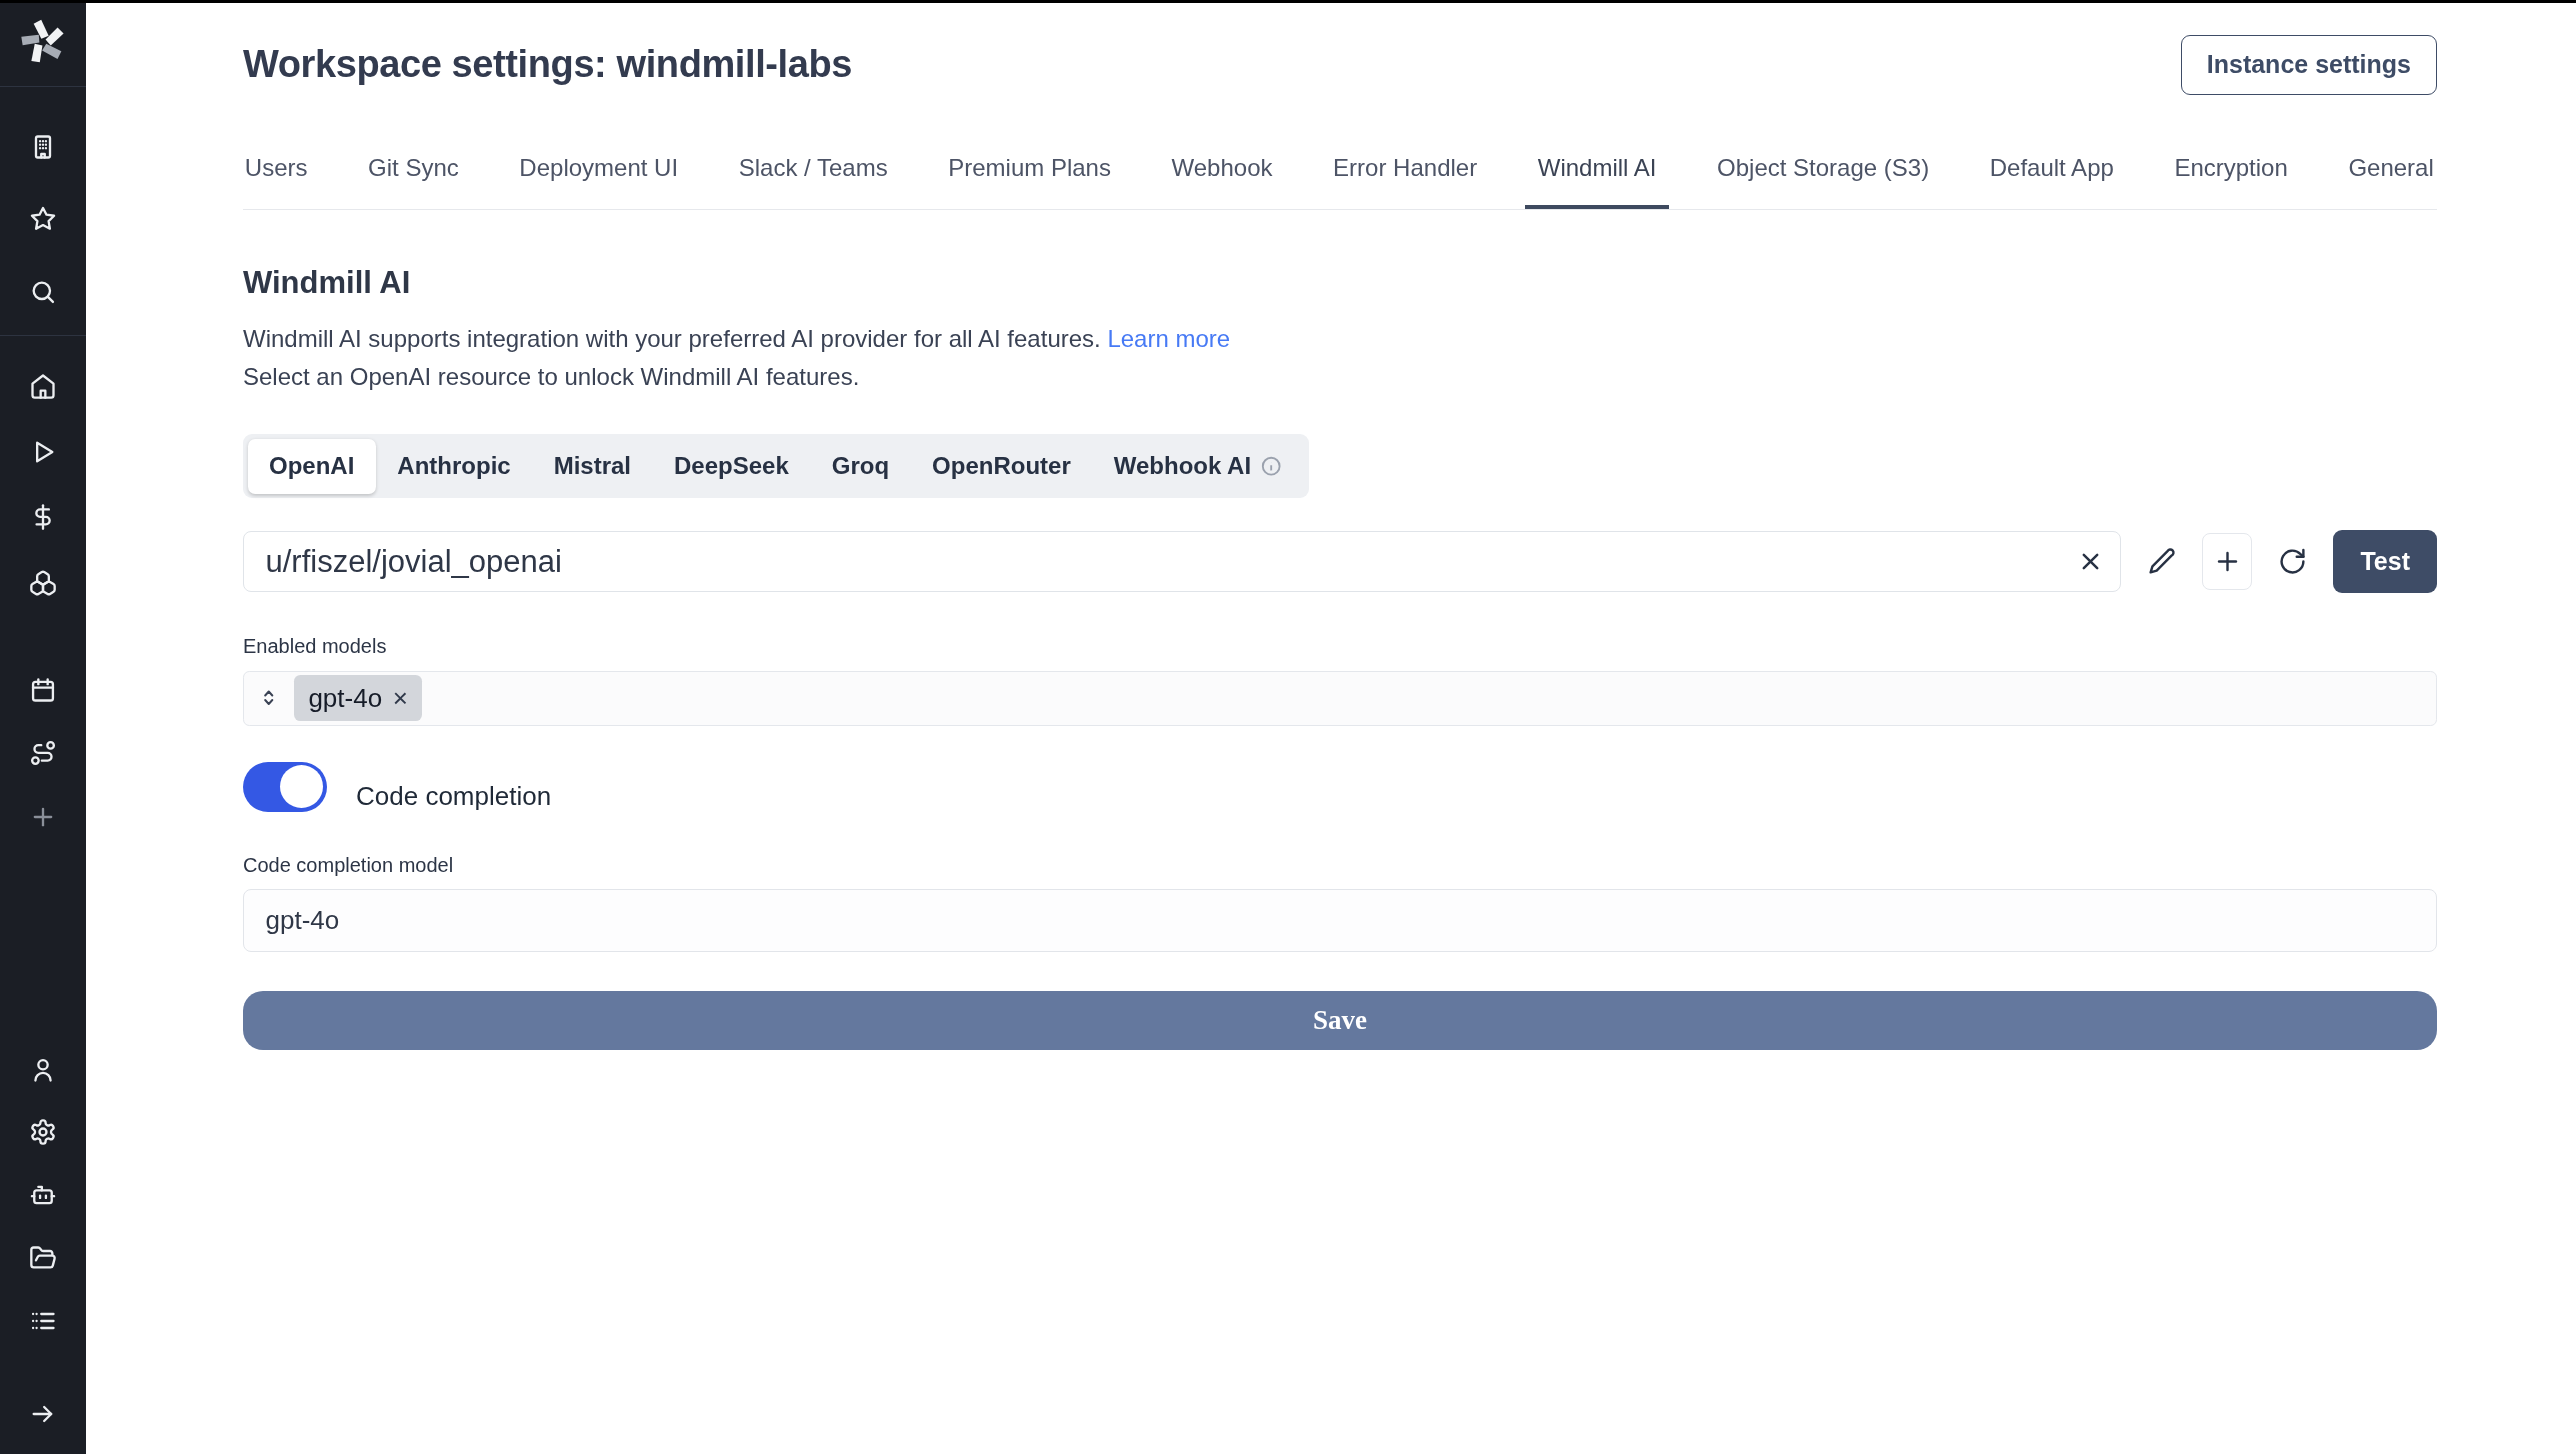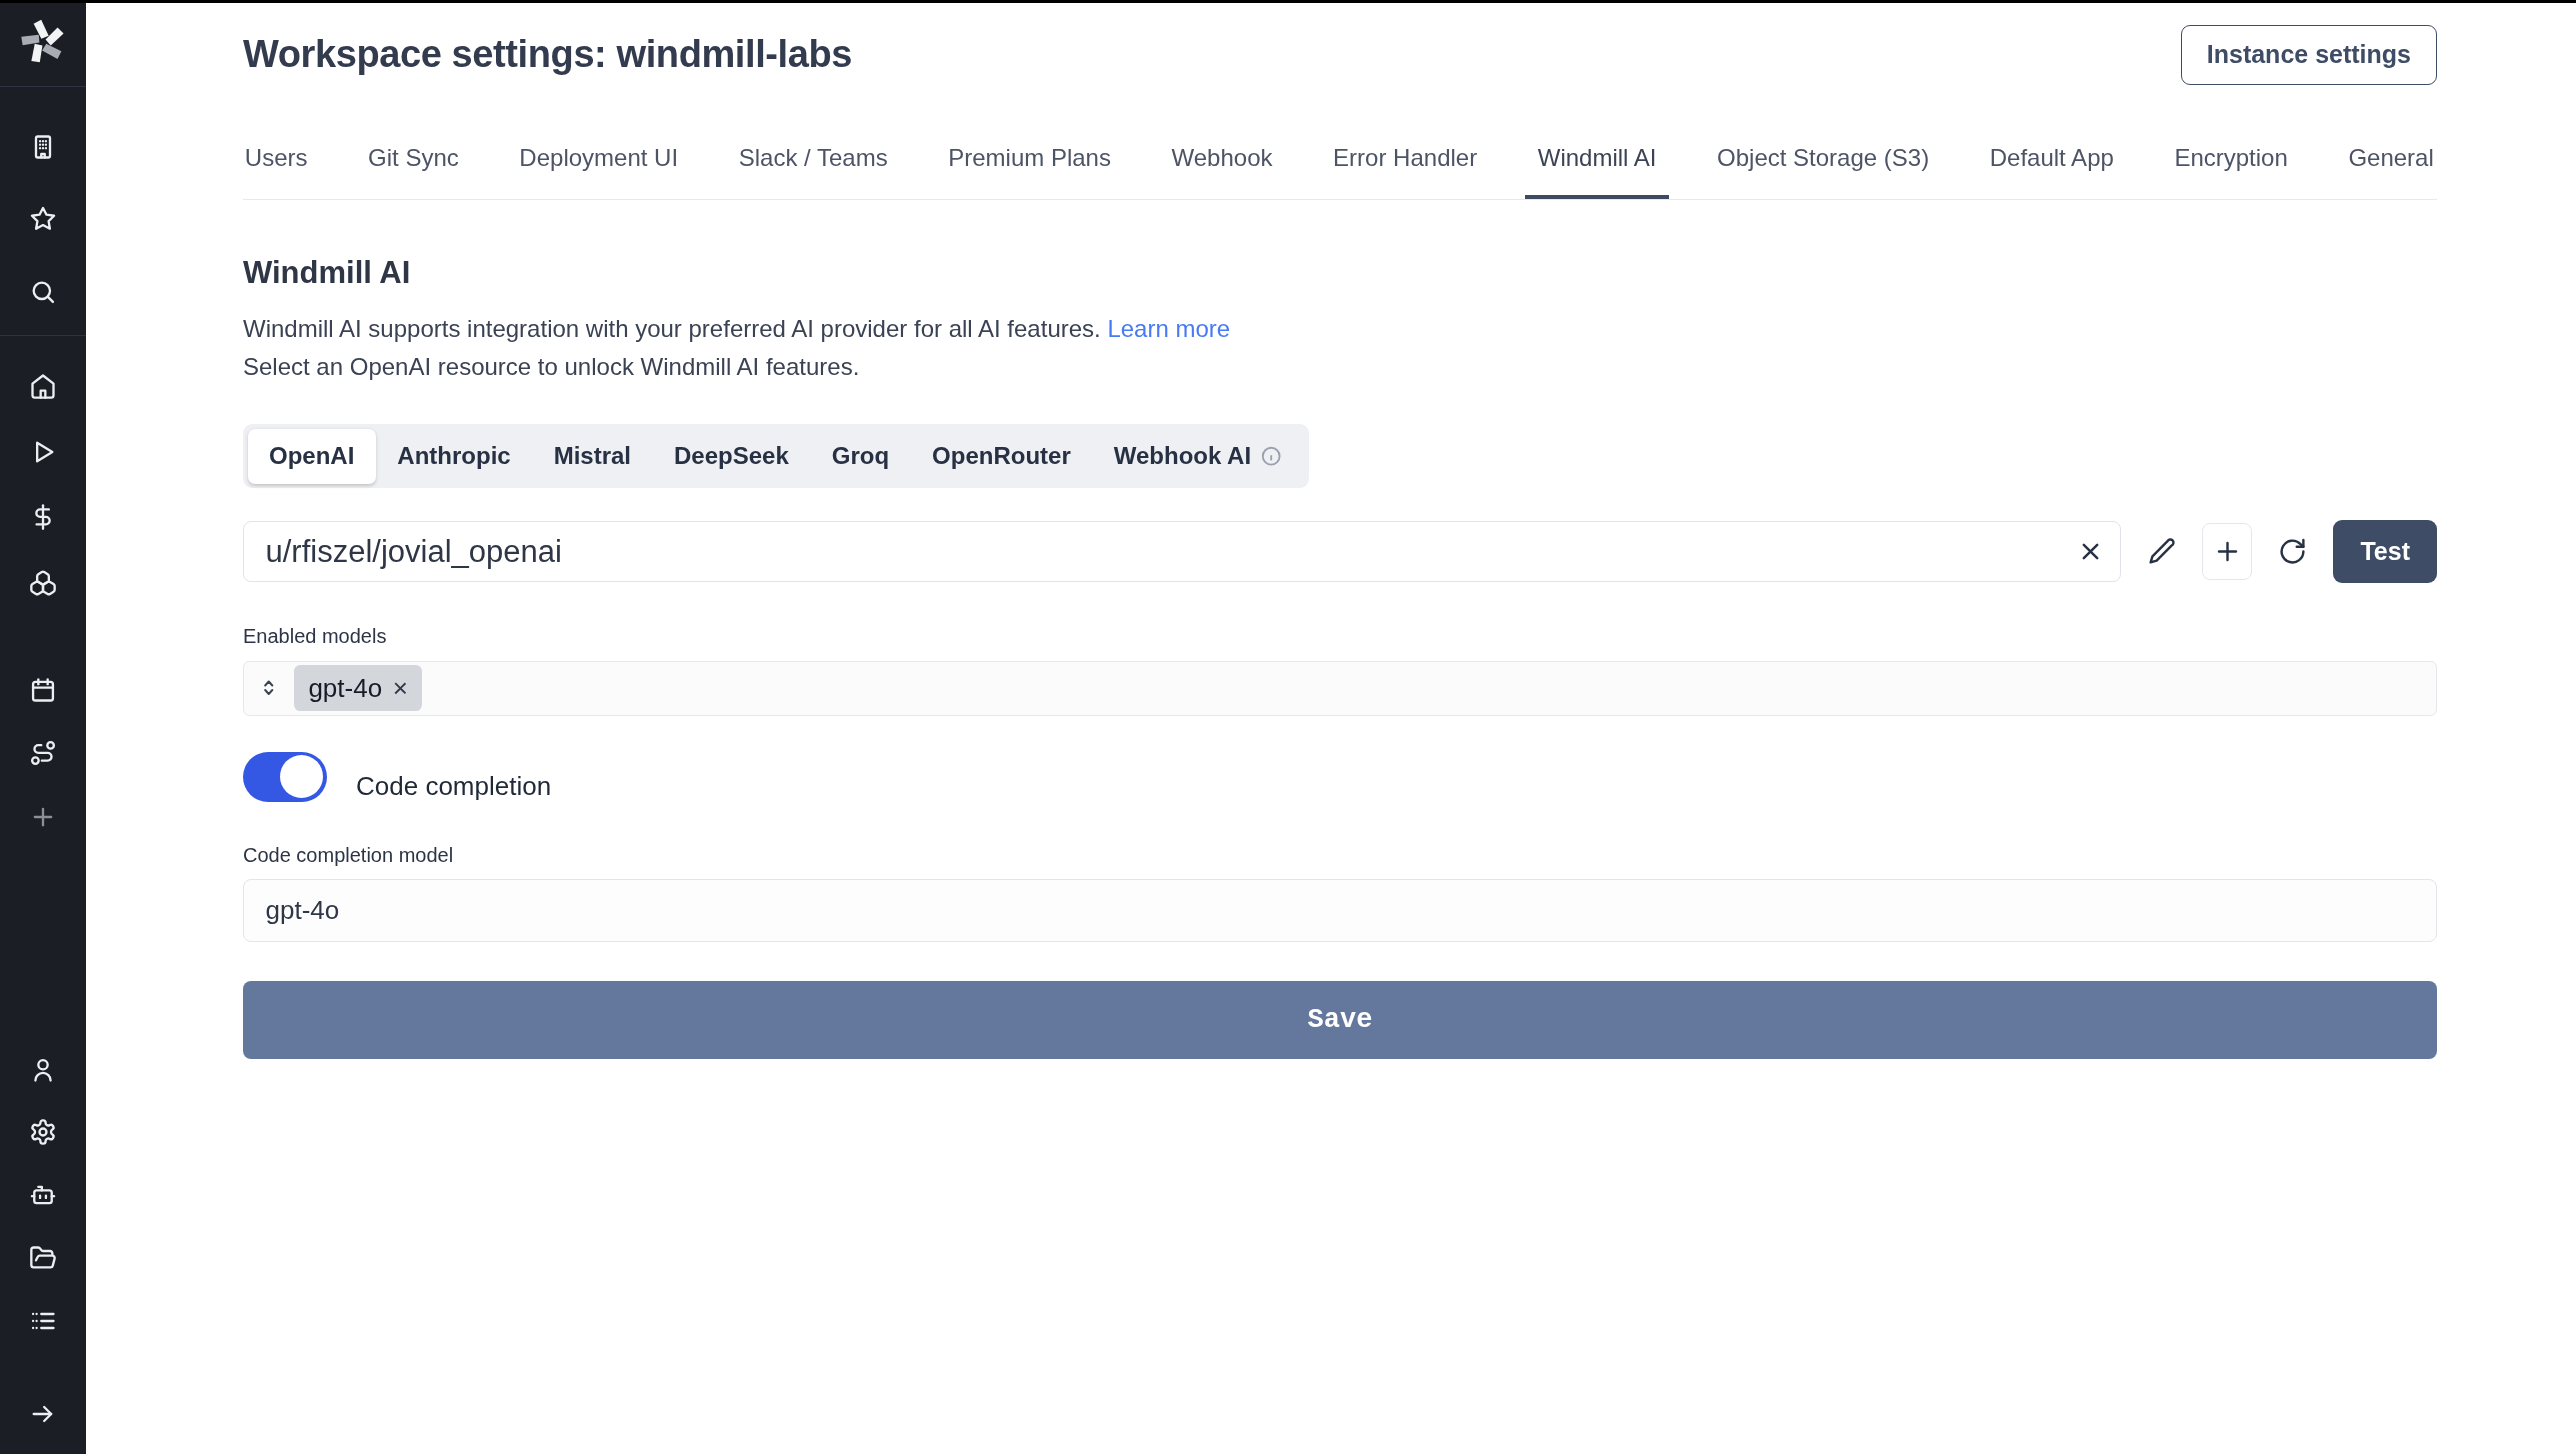--- a/index.html
+++ b/index.html
@@ -21,7 +21,7 @@
 
   
   .main { margin-left:86px; padding:0 139px 0 157px; }
-  .header-row { display:flex; justify-content:space-between; align-items:center; padding-top:25px; }
+  .header-row { display:flex; justify-content:space-between; align-items:center; padding-top:35px; }
   .page-title { font-size:38px; font-weight:700; color:#333b4f; letter-spacing:-0.4px; }
   .instance-btn { background:#fff; border:1.8px solid #3e4c66; color:#3e4c66; font-weight:700; font-size:25px; padding:14.3px 25px; border-radius:9px; cursor:pointer; font-family:inherit; }
 

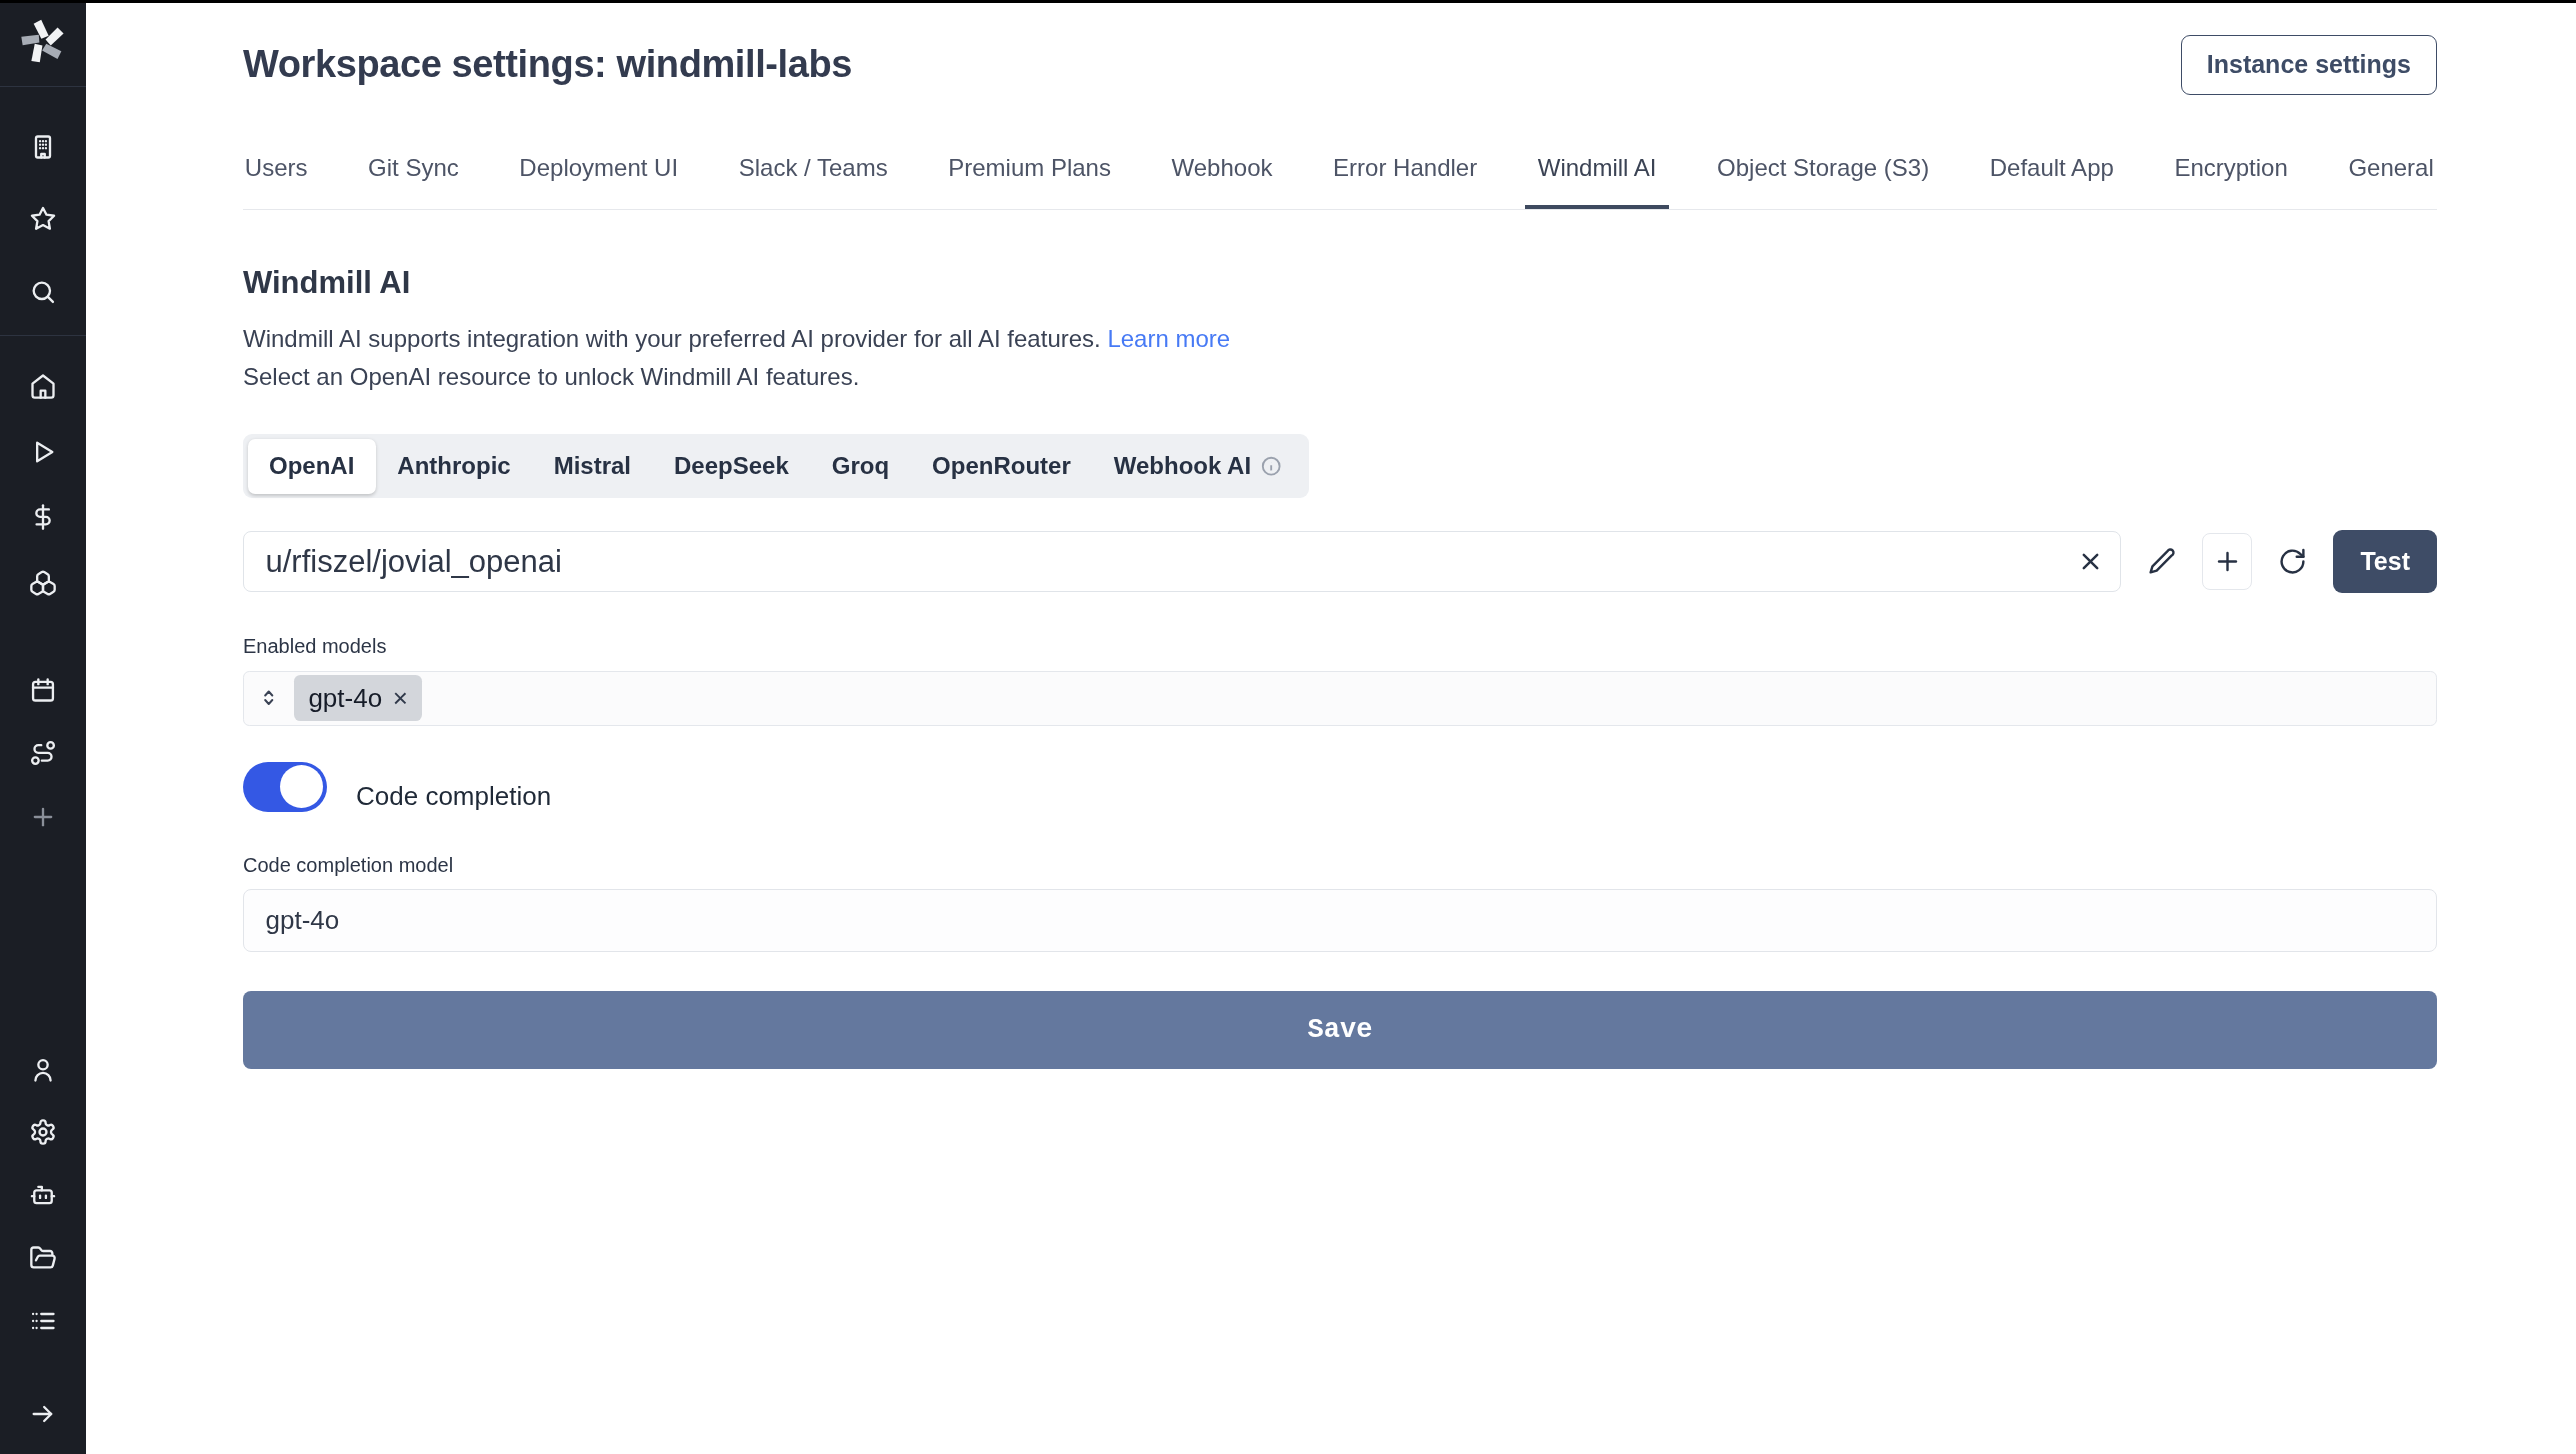--- a/index.html
+++ b/index.html
@@ -62,7 +62,7 @@
 
   .model-input { width:100%; height:63px; border:0.9px solid #e2e5ea; border-radius:8px; background:#fdfdfe; font-size:26px; color:#2f3747; padding:0 21.5px; font-family:inherit; outline:none; display:block; margin-top:12.5px; }
 
-  .save-btn { margin-top:39px; width:100%; height:78px; background:#64789e; border:none; border-radius:8px; color:#fff; font-size:27px; font-weight:700; cursor:pointer; font-family:Liberation Mono, monospace; }
+  .save-btn { margin-top:39px; width:100%; height:59px; background:#64789e; border:none; border-radius:20px; color:#fff; font-size:27px; font-weight:700; cursor:pointer; font-family:Liberation Serif, serif; }
 </style>
 </head>
 <body>

